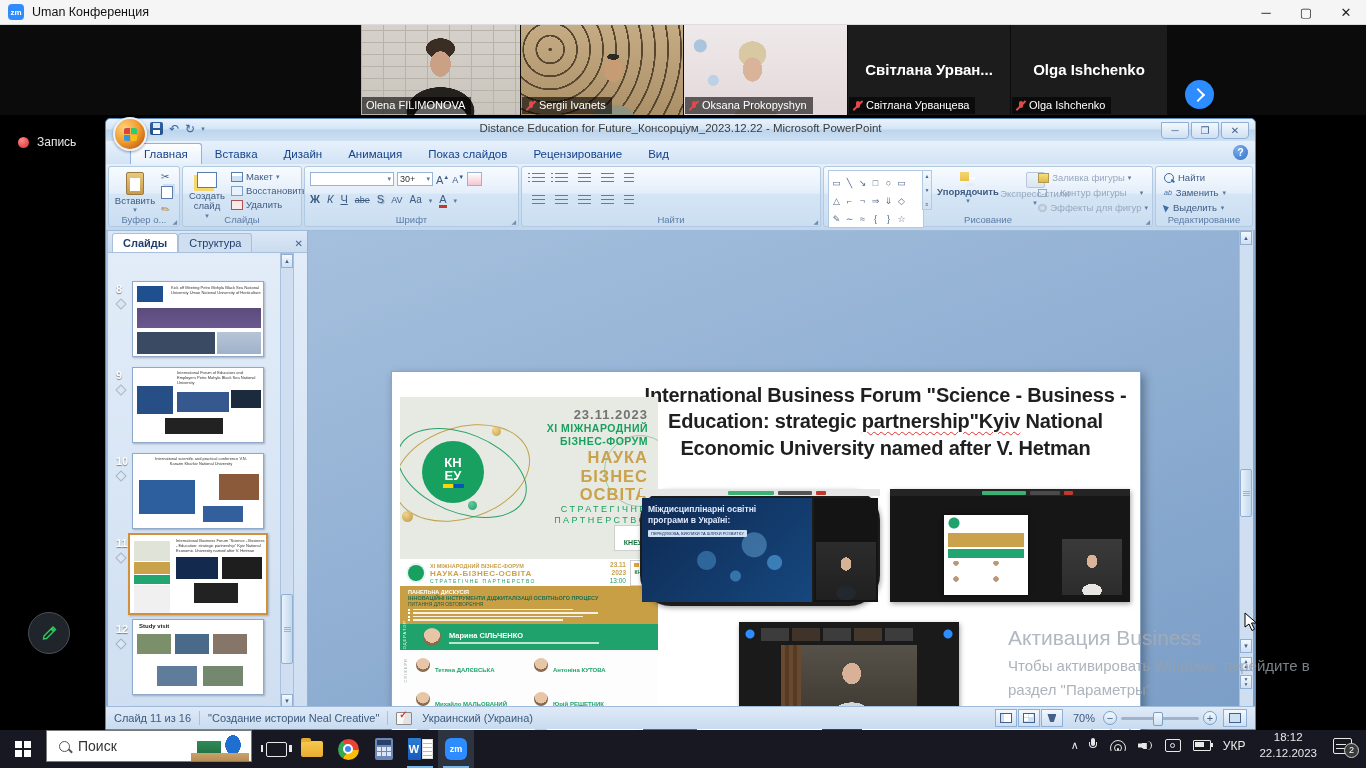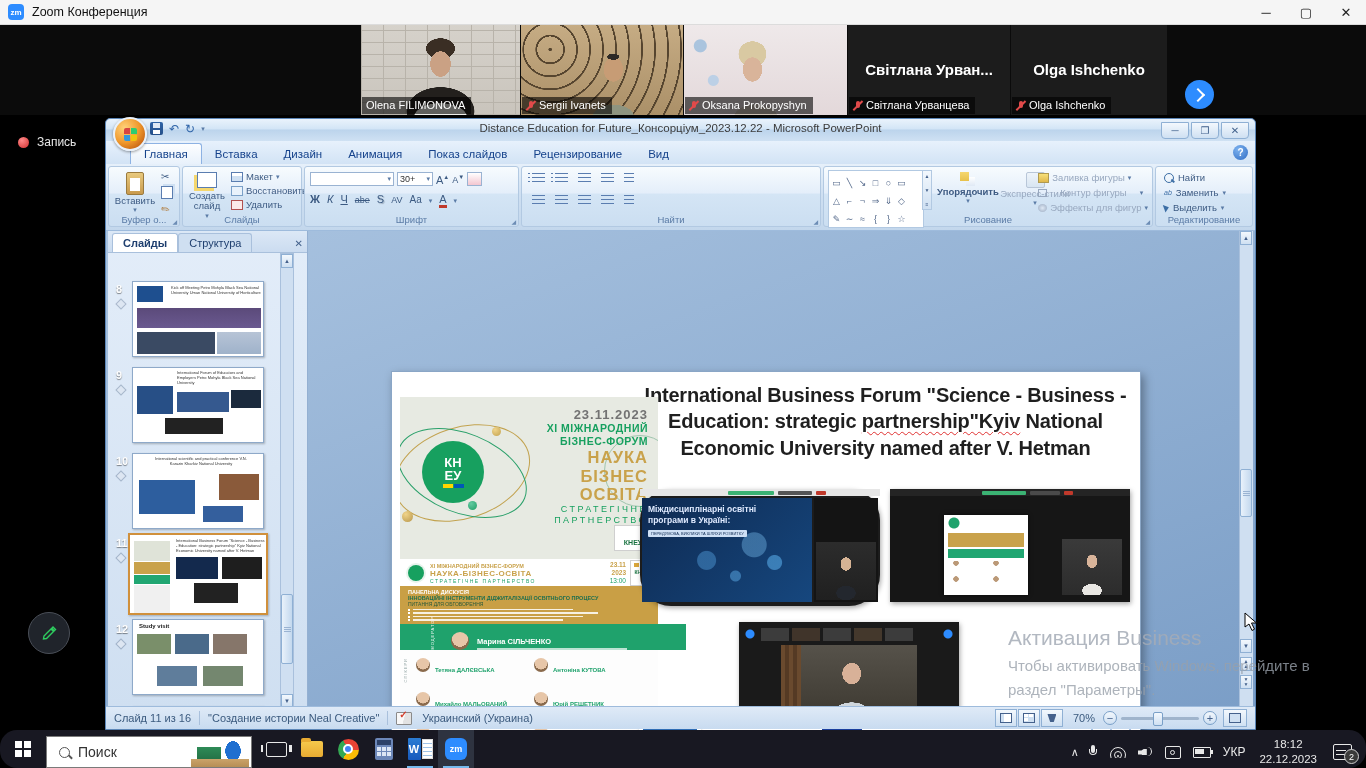--- a/index.html
+++ b/index.html
@@ -266,7 +266,7 @@
 
 <div class="zoom-titlebar">
   <span class="zm-logo">zm</span>
-  <span class="zoom-title">Zoom Конференция</span>
+  <span class="zoom-title">Uman Конференция</span>
   <div class="win-controls">
     <span class="win-btn">─</span>
     <span class="win-btn">▢</span>

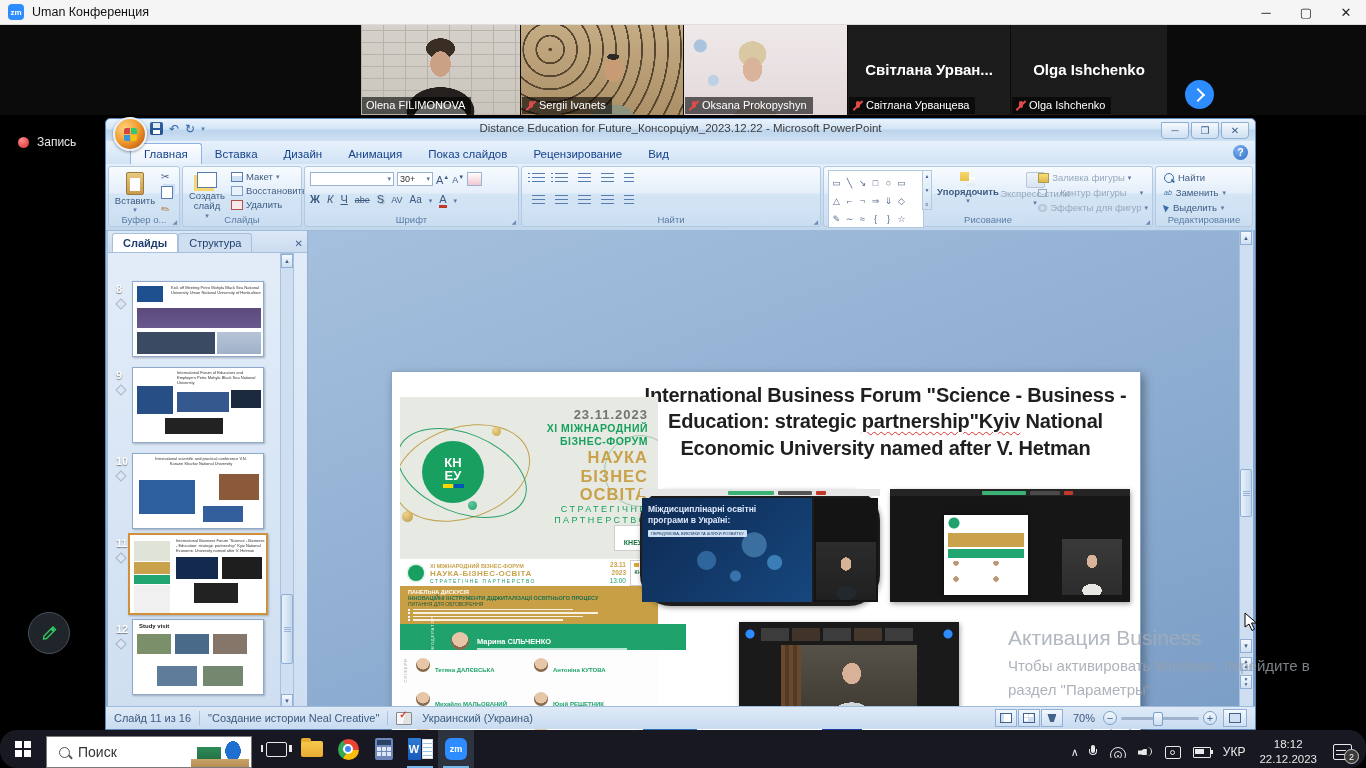--- a/index.html
+++ b/index.html
@@ -146,7 +146,7 @@
   .gbullet{display:flex;align-items:center;margin-top:1.5px;}
   .gbullet i{width:2px;height:2px;background:#fff;margin-right:3px;flex:0 0 auto;}
   .gbullet b{height:1.5px;background:rgba(255,255,255,.85);display:block;}
-  .pmod{position:absolute;left:0;top:227px;width:100%;height:26px;background:#1fa26c;display:flex;align-items:flex-end;padding-left:28px;}
+  .pmod{position:absolute;left:0;top:227px;width:100%;height:26px;background:#1fa26c;display:flex;align-items:center;}
   .rot-label{writing-mode:vertical-rl;transform:rotate(180deg);font-size:4px;letter-spacing:1px;color:rgba(255,255,255,.9);margin:0 2px;}
   .pface{border-radius:50%;background:radial-gradient(circle at 50% 38%,#e7c6a8 55%,#8a6a4c 56%);flex:0 0 auto;}
   .pspeak{position:absolute;left:0;top:253px;width:100%;height:129px;background:#fdfdfd;overflow:hidden;}

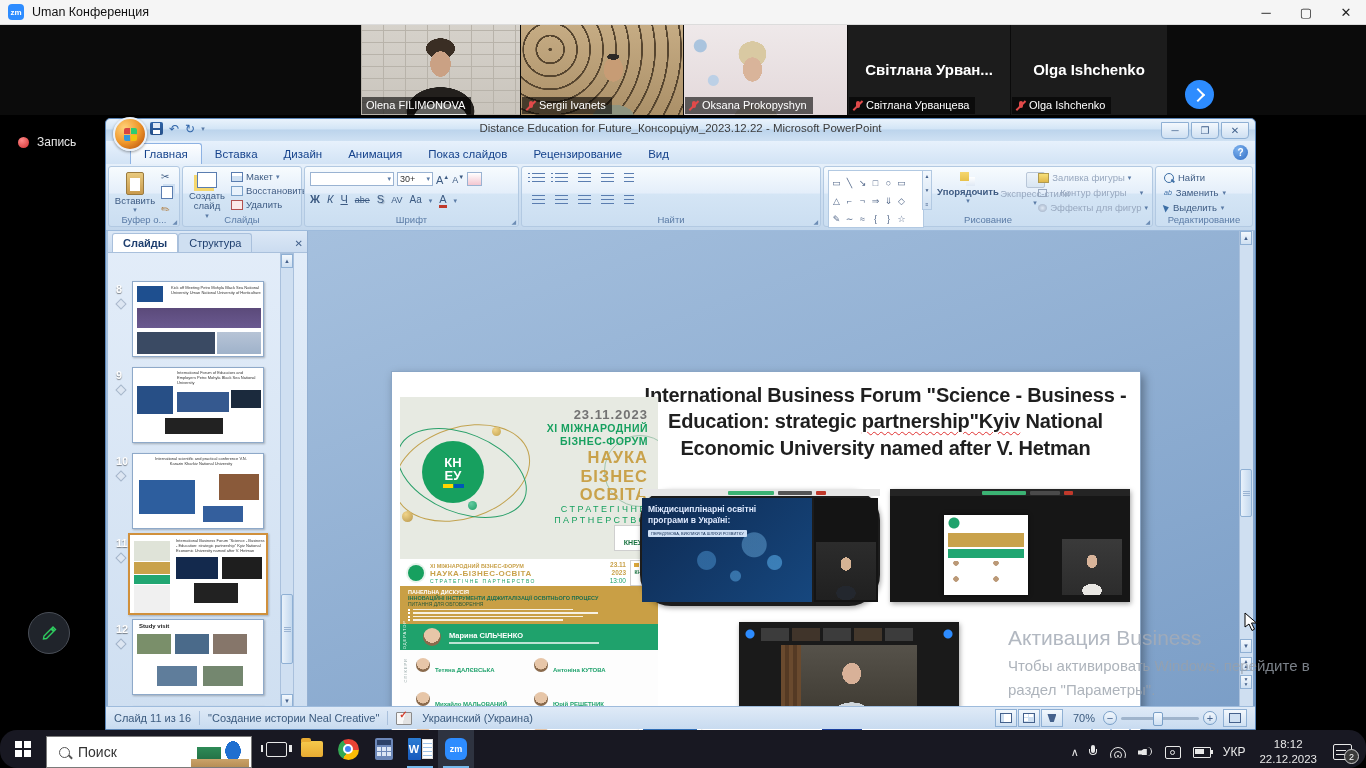--- a/index.html
+++ b/index.html
@@ -199,7 +199,7 @@
   .cursor{position:absolute;left:1244px;top:612px;z-index:60;}
 
   
-  .taskbar{position:absolute;left:0;top:730px;width:1366px;height:38px;background:#181822;display:flex;align-items:flex-end;z-index:50;border-radius:17px;}
+  .taskbar{position:absolute;left:0;top:730px;width:1366px;height:38px;background:#181822;display:flex;align-items:flex-start;z-index:50;}
   .tb-start{width:46px;height:38px;display:flex;align-items:center;justify-content:center;}
   .win-logo{width:16px;height:16px;background:
     linear-gradient(#fff,#fff) 0 0/7px 7px no-repeat,

